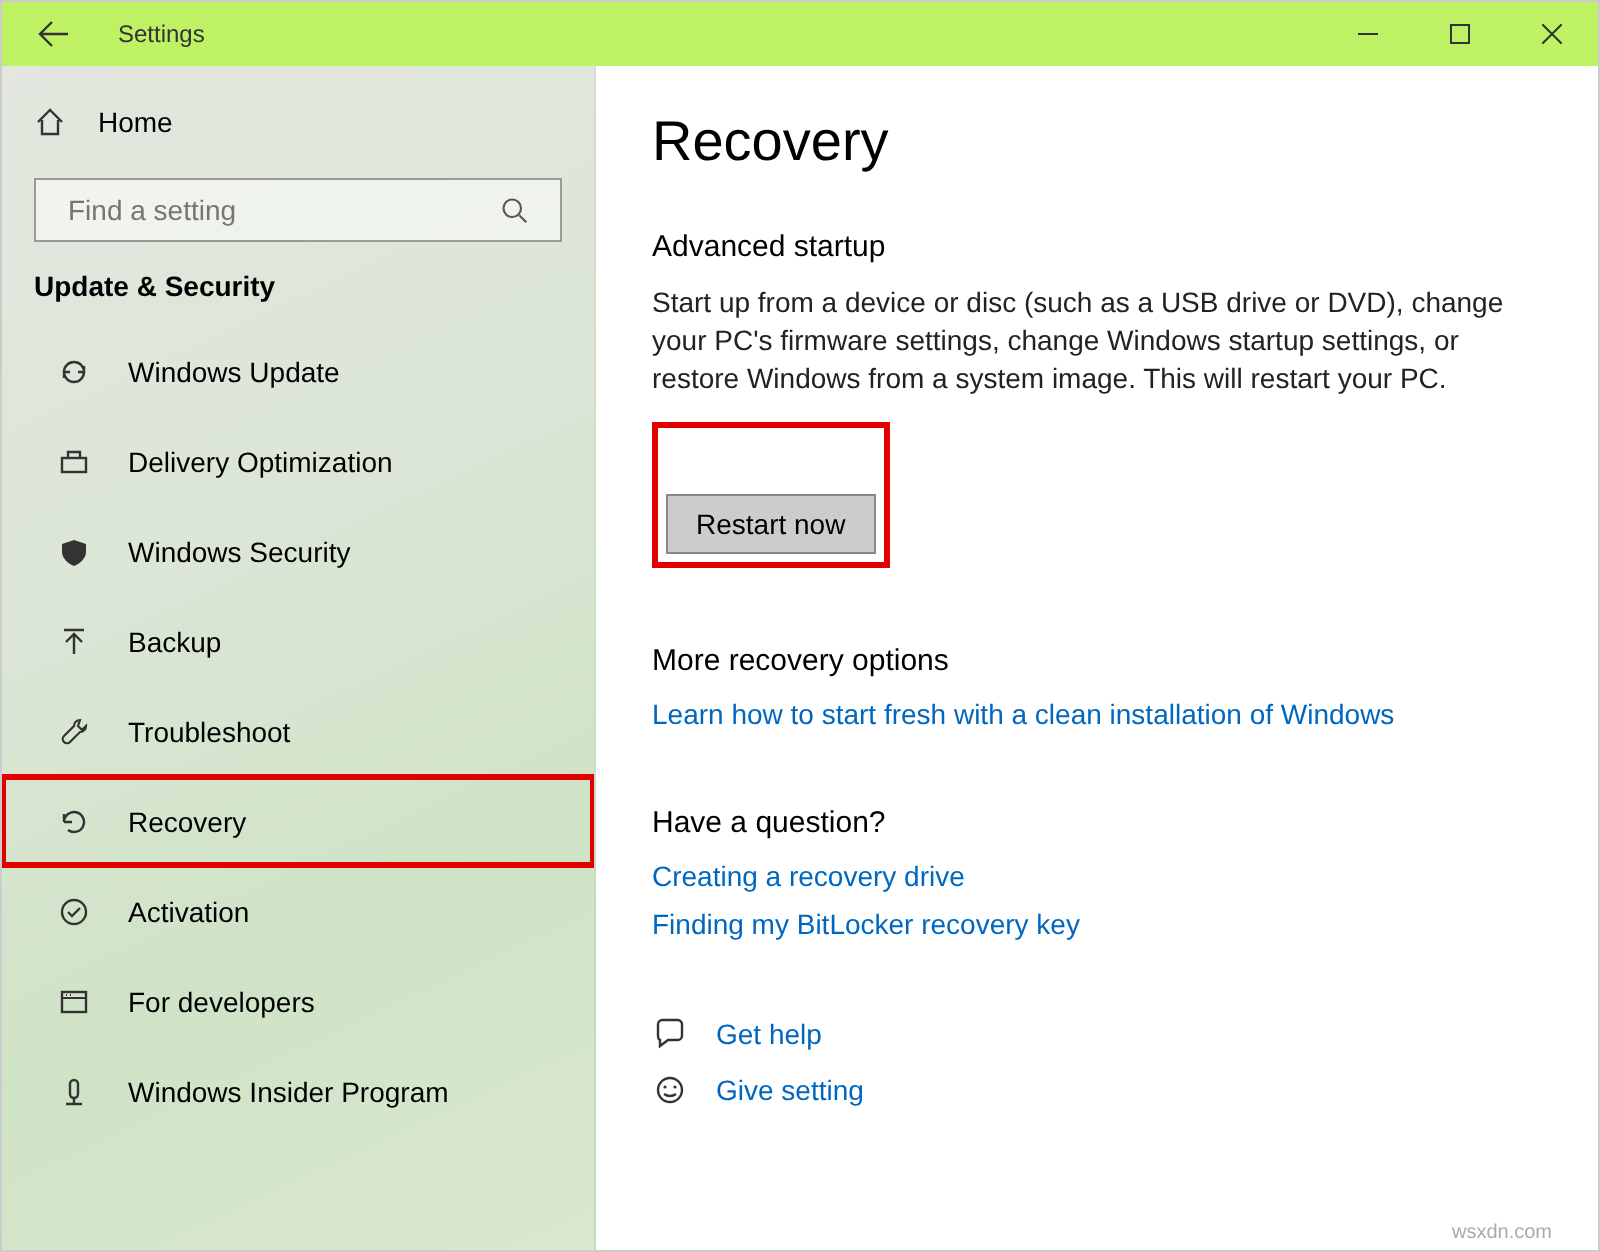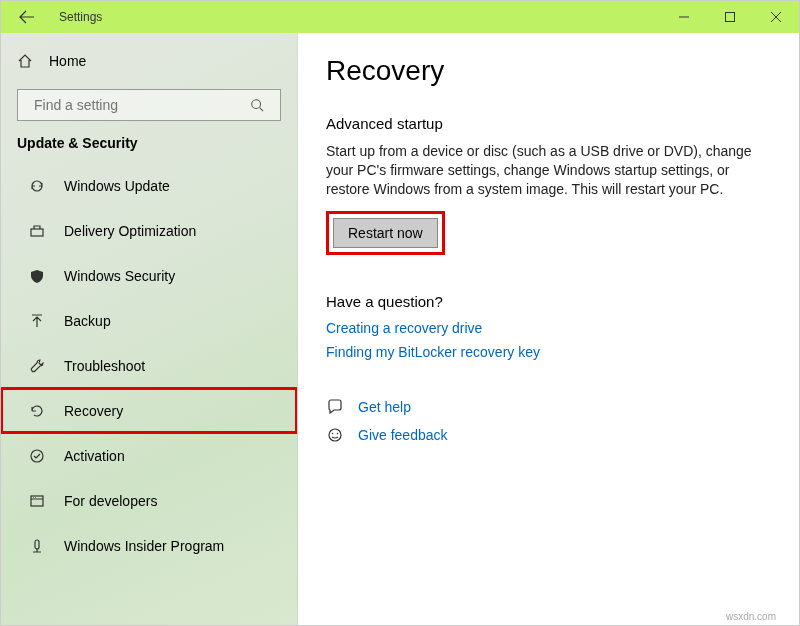--- a/index.html
+++ b/index.html
@@ -153,6 +153,7 @@
       padding: 6px 14px;
       font-size: 14px;
       font-family: inherit;
+      margin-top: 29px;
     }
     .link {
       color: #0067c0;

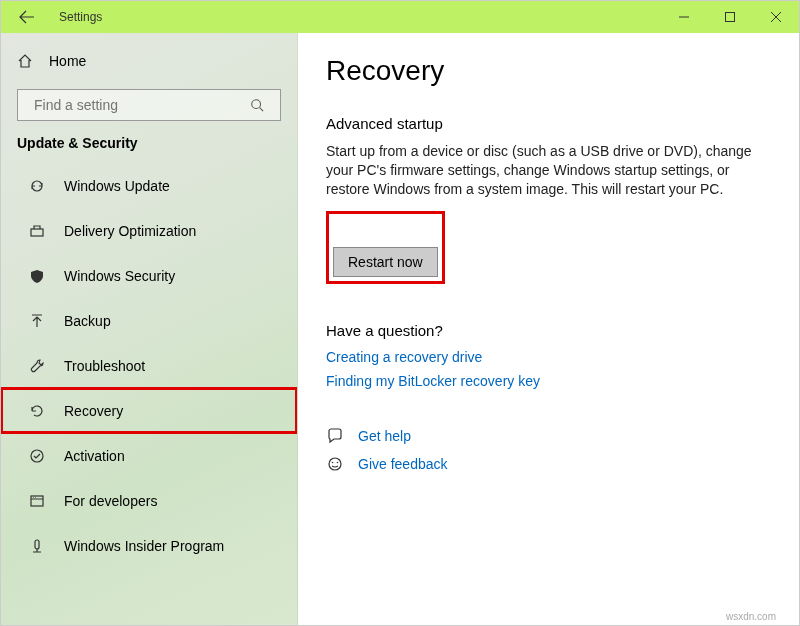--- a/index.html
+++ b/index.html
@@ -333,6 +333,10 @@
         <button class="btn">Restart now</button>
       </div>
 
+      <div class="section-gap">
+        <h2 class="subhead">More recovery options</h2>
+        <a class="link">Learn how to start fresh with a clean installation of Windows</a>
+      </div>
 
       <div class="section-gap">
         <h2 class="subhead">Have a question?</h2>

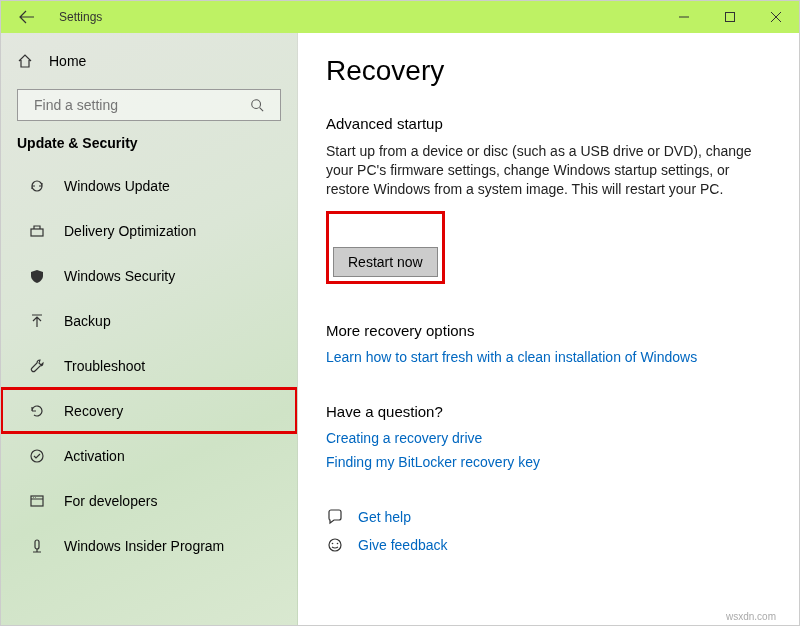--- a/index.html
+++ b/index.html
@@ -362,7 +362,7 @@
                 <path d="M5 10 Q8 12 11 10" stroke="#333" stroke-width="1.2" fill="none"></path>
               </svg>
           </span>
-          <a class="link" style="margin:0">Give feedback</a>
+          <a class="link" style="margin:0">Give setting</a>
         </div>
       </div>
     </div>

